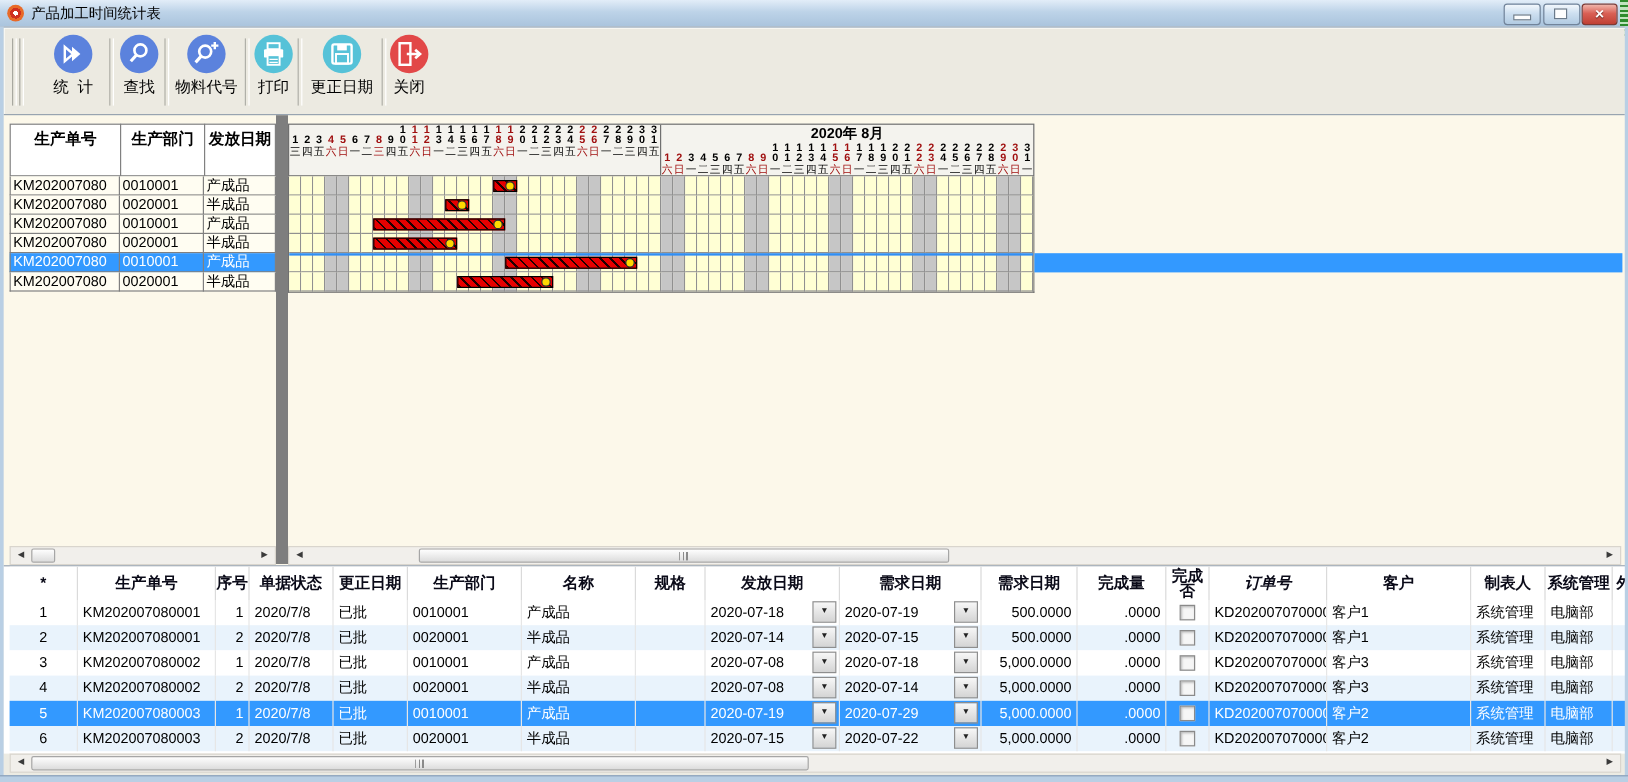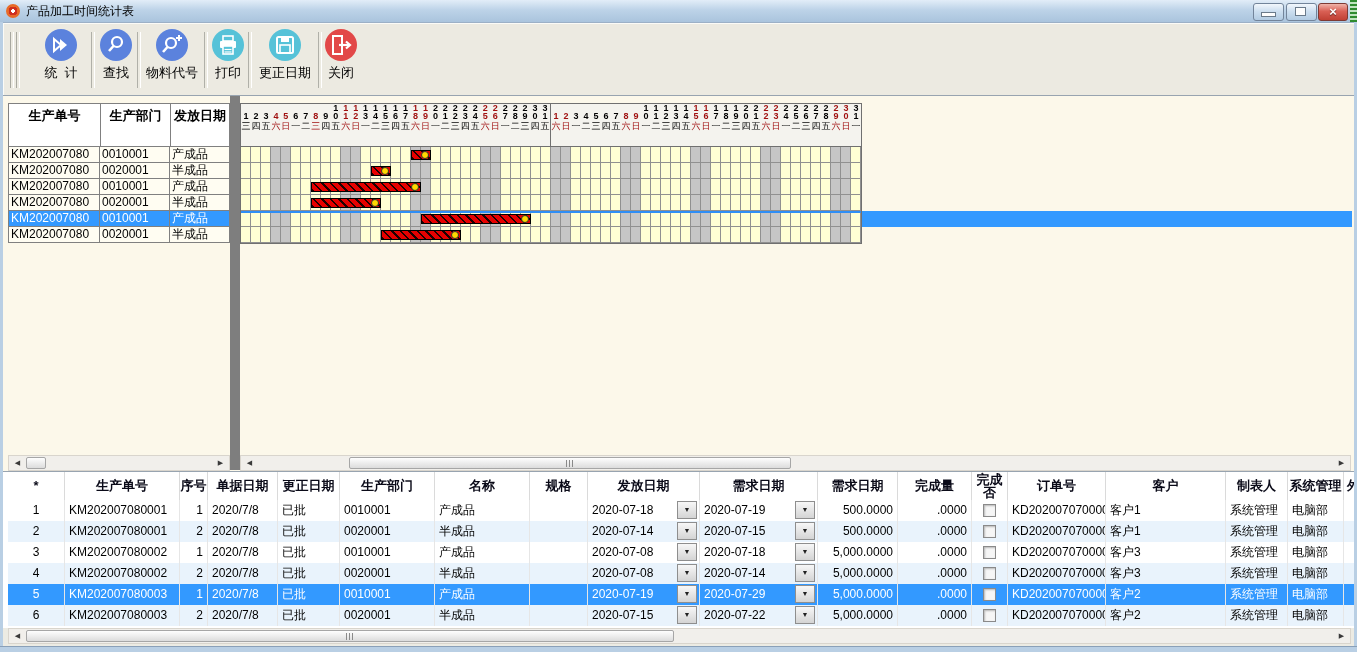--- a/index.html
+++ b/index.html
@@ -397,6 +397,7 @@
         </div>
       </div>
       <div class="month-sec">
+        <div class="month-label">2020年 8月</div>
         <div class="days-row">
           <div class="day-col red">
             <span class="tens"></span>

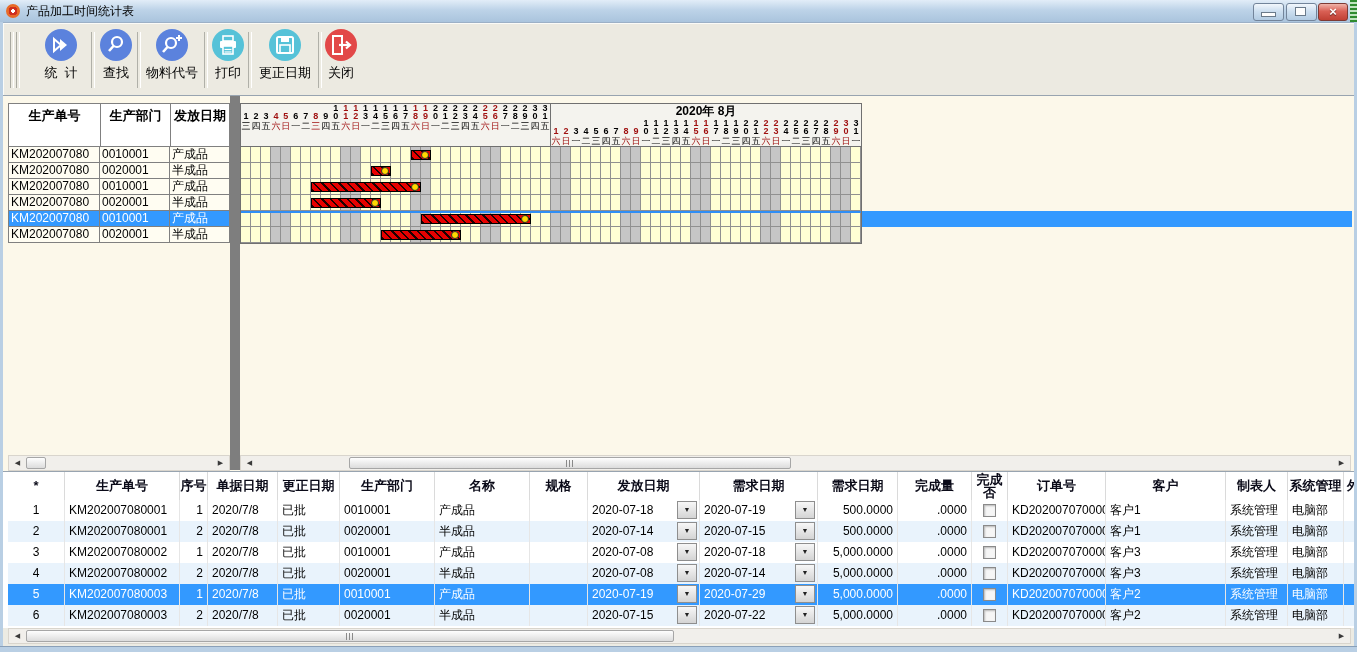--- a/index.html
+++ b/index.html
@@ -982,7 +982,7 @@
         <span class="bh" style="width: 57px;">*</span>
         <span class="bh" style="width: 115px;">生产单号</span>
         <span class="bh" style="width: 28px;">序号</span>
-        <span class="bh" style="width: 70px;">单据日期</span>
+        <span class="bh" style="width: 70px;">单据状态</span>
         <span class="bh" style="width: 62px;">更正日期</span>
         <span class="bh" style="width: 95px;">生产部门</span>
         <span class="bh" style="width: 95px;">名称</span>

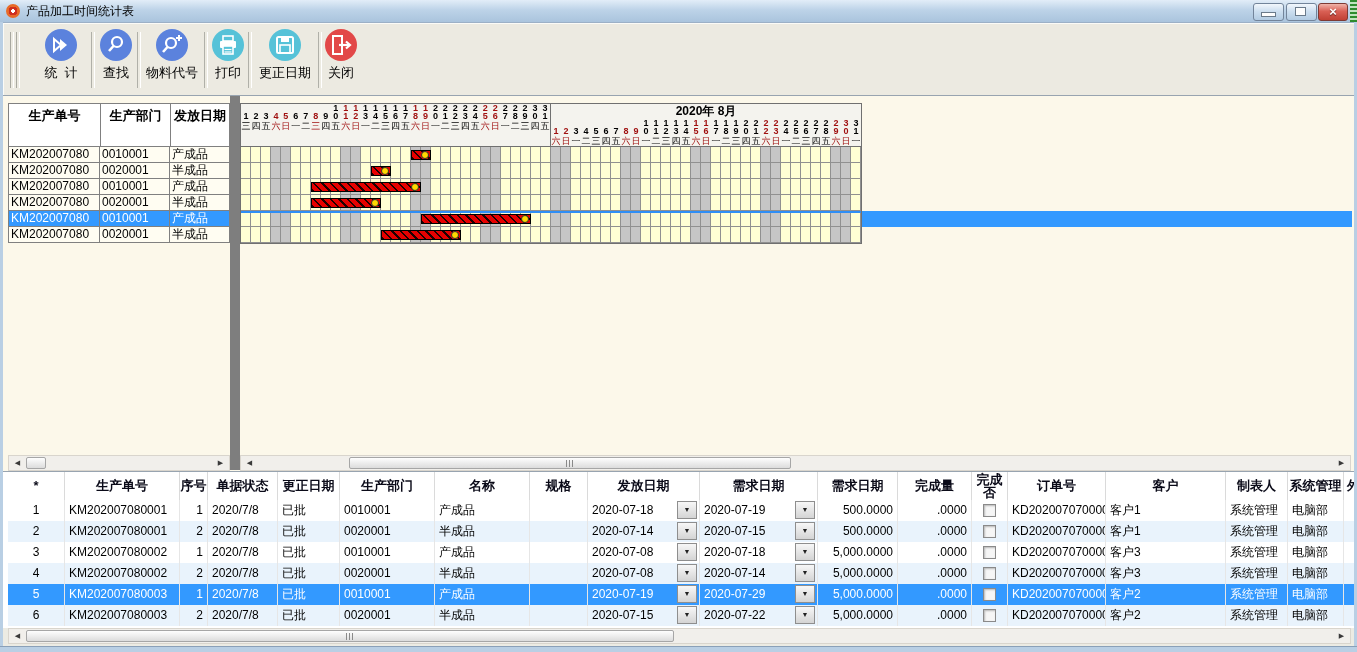--- a/index.html
+++ b/index.html
@@ -992,7 +992,7 @@
         <span class="bh" style="width: 80px;">需求日期</span>
         <span class="bh" style="width: 74px;">完成量</span>
         <span class="bh wrap" style="width: 36px;">完成否</span>
-        <span class="bh" style="width: 98px;">订单号</span>
+        <span class="bh" style="width: 98px; font-style: italic;">订单号</span>
         <span class="bh" style="width: 120px;">客户</span>
         <span class="bh" style="width: 62px;">制表人</span>
         <span class="bh" style="width: 56px;">系统管理</span>

